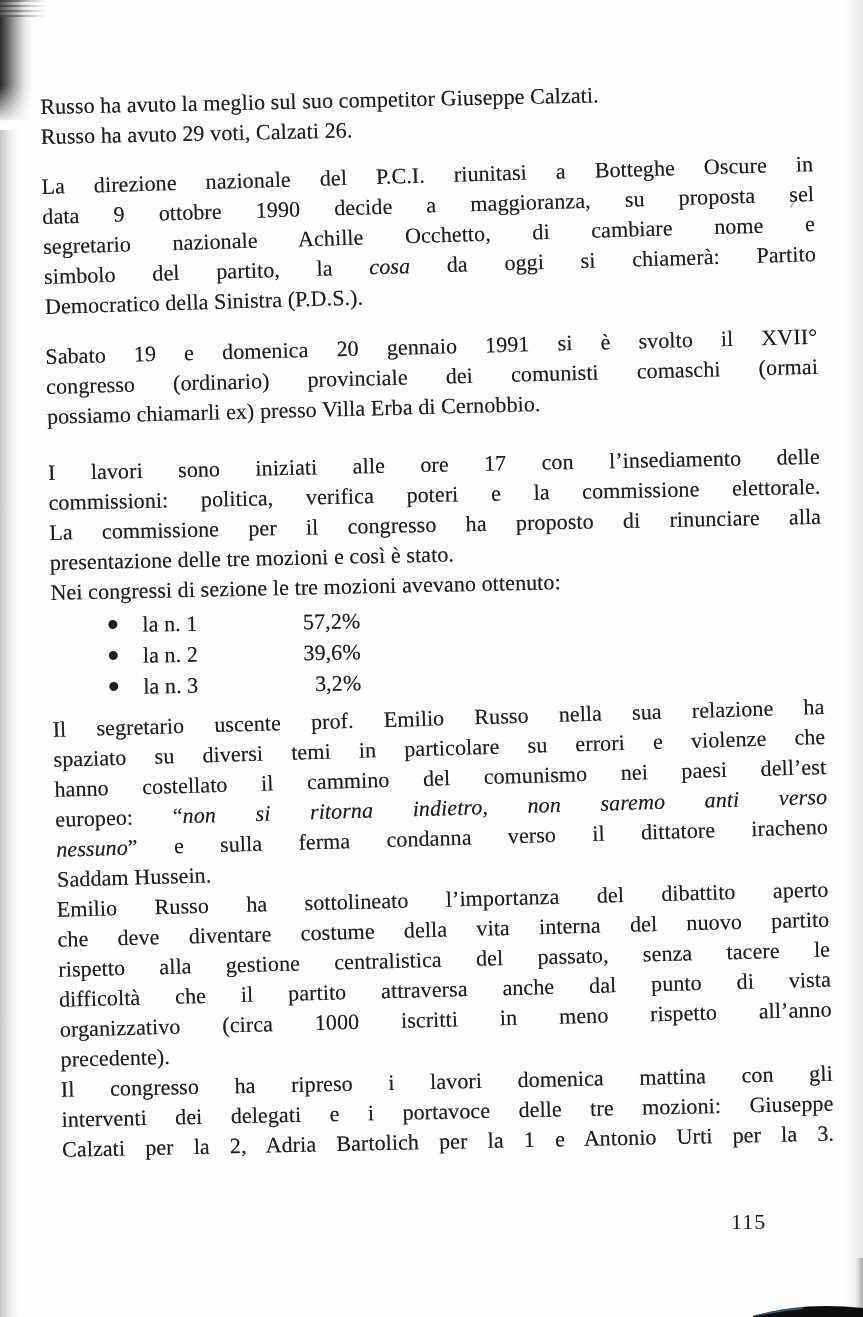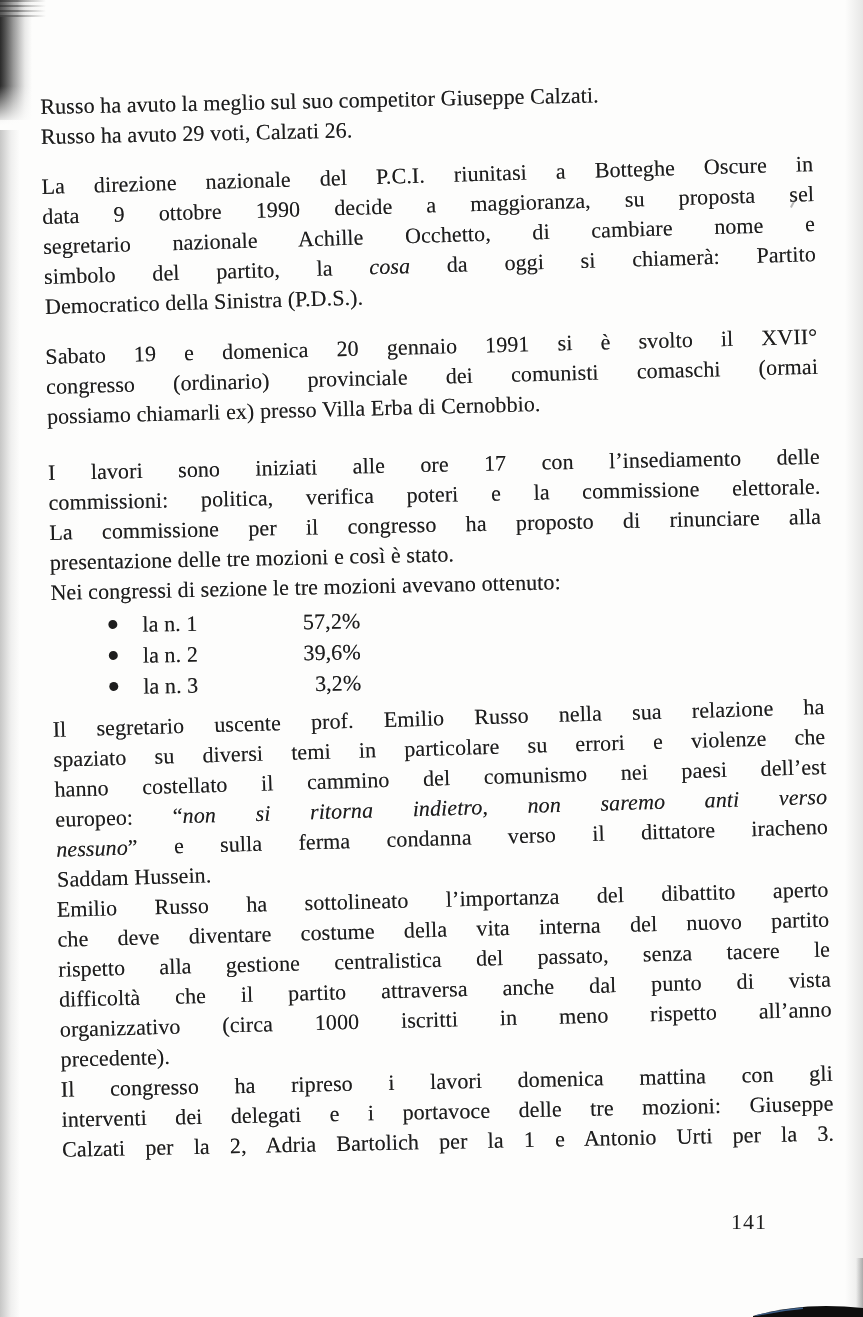--- a/index.html
+++ b/index.html
@@ -167,7 +167,7 @@
 
   </div>
 
-  <div class="pagenum">141</div>
+  <div class="pagenum">115</div>
 
   <svg class="book-edge" viewBox="0 0 110 16" preserveAspectRatio="none">
     <path d="M0 15 Q 25 8 55 5.5 Q 82 4 110 7 L 110 16 L 0 16 Z" fill="#0e0e0e"></path>

